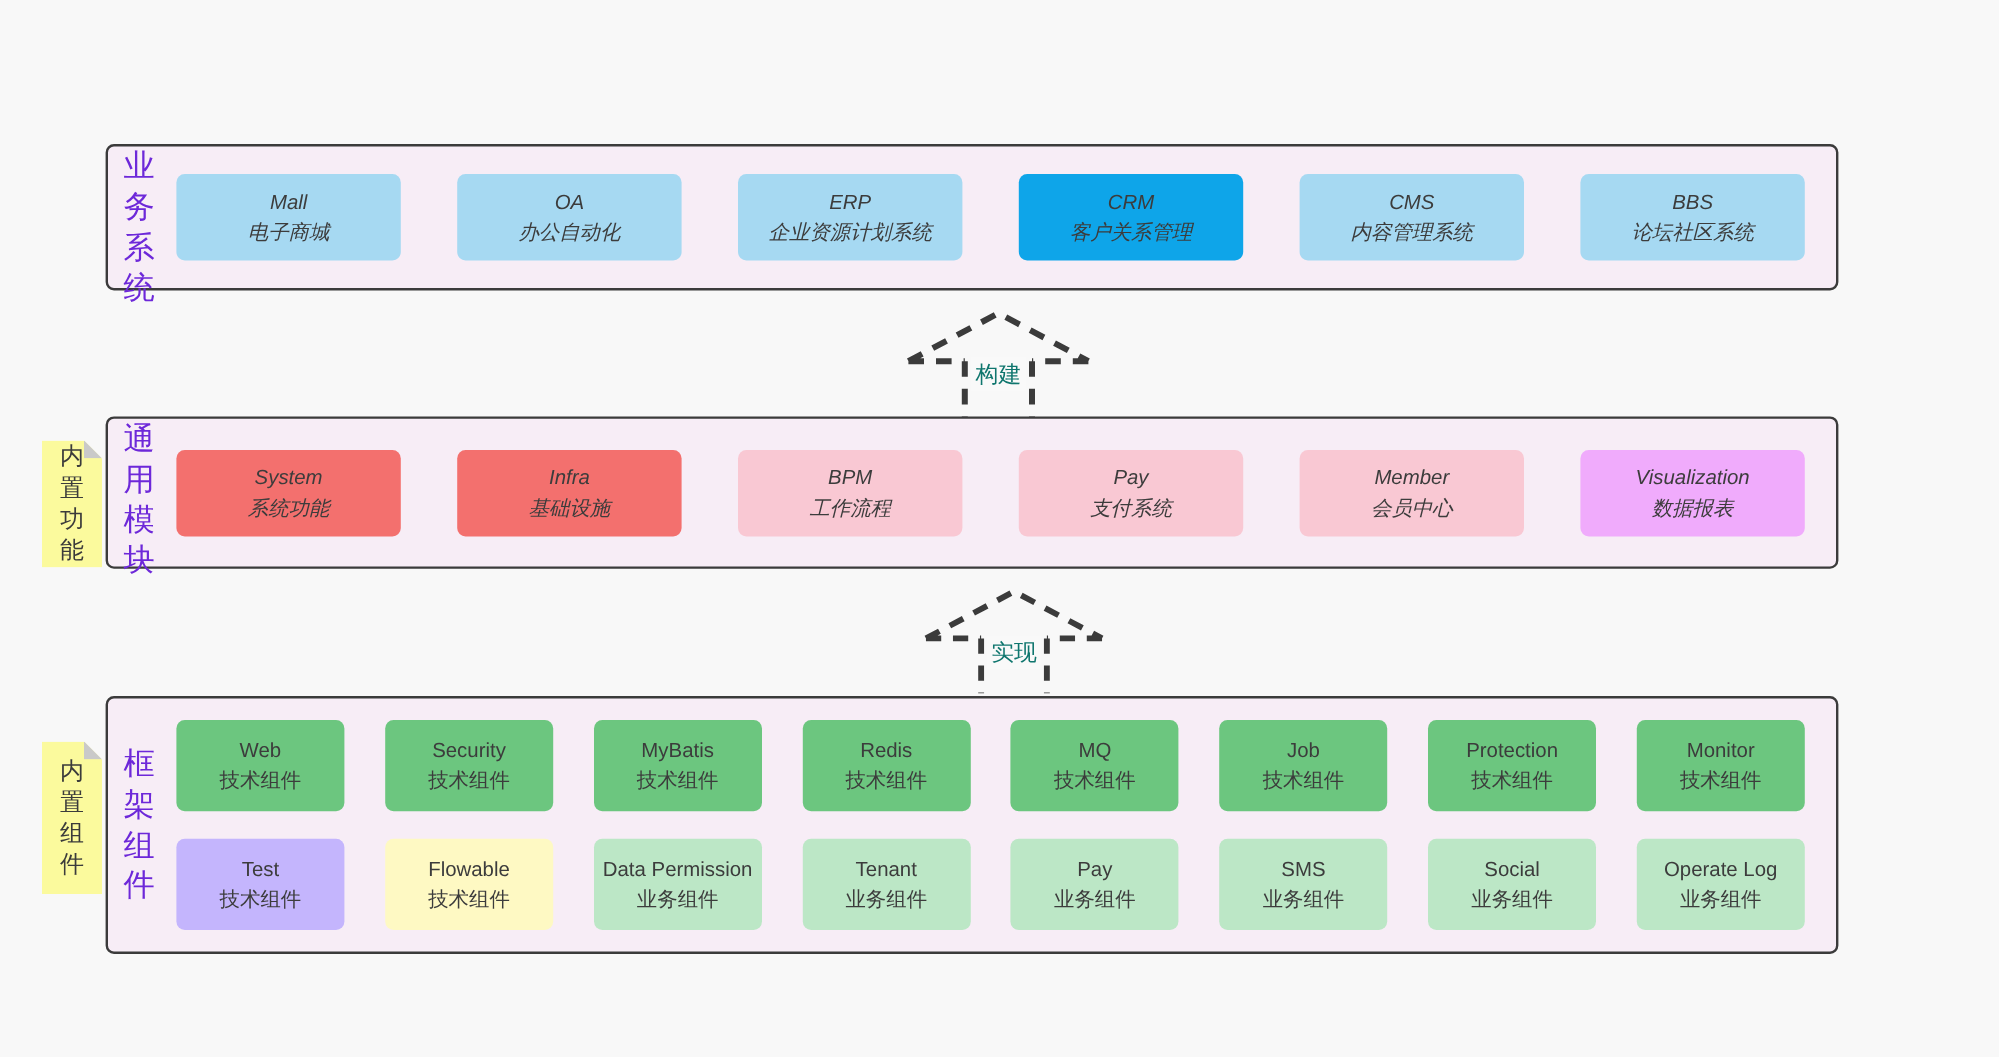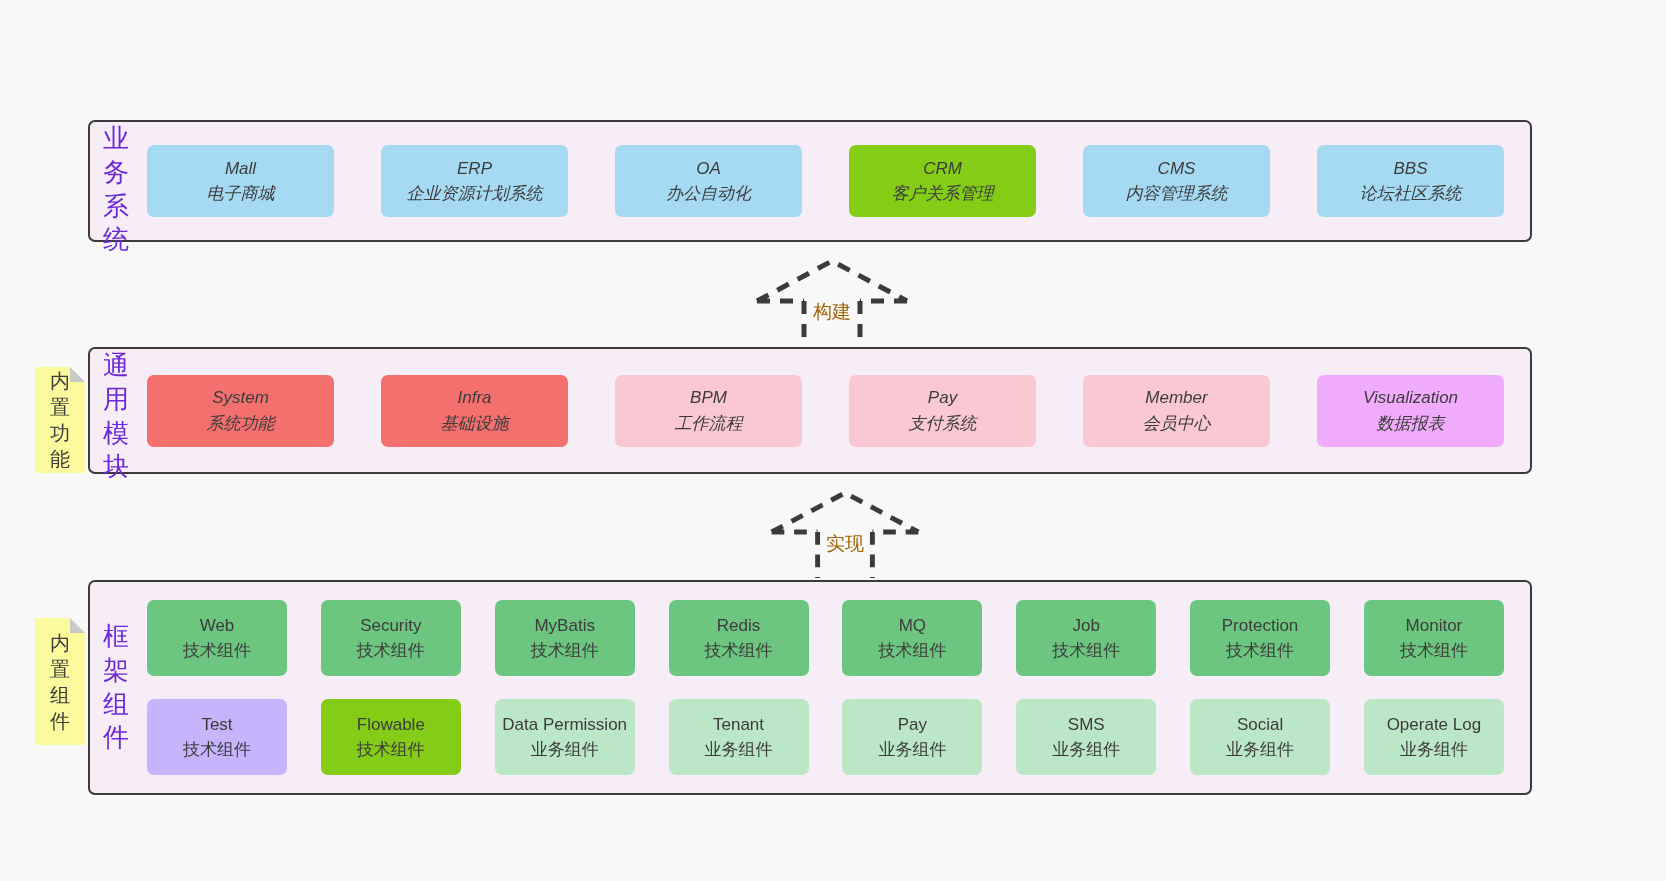--- a/index.html
+++ b/index.html
@@ -112,12 +112,12 @@
         <div>电子商城</div>
       </div>
       <div class="box w6" style="background: rgb(166, 217, 242);">
+        <div>OA</div>
+        <div>办公自动化</div>
+      </div>
+      <div class="box w6" style="background: rgb(166, 217, 242);">
         <div>ERP</div>
         <div>企业资源计划系统</div>
-      </div>
-      <div class="box w6" style="background: rgb(166, 217, 242);">
-        <div>OA</div>
-        <div>办公自动化</div>
       </div>
       <div class="box w6" style="background: #84cc16;">
         <div>CRM</div>

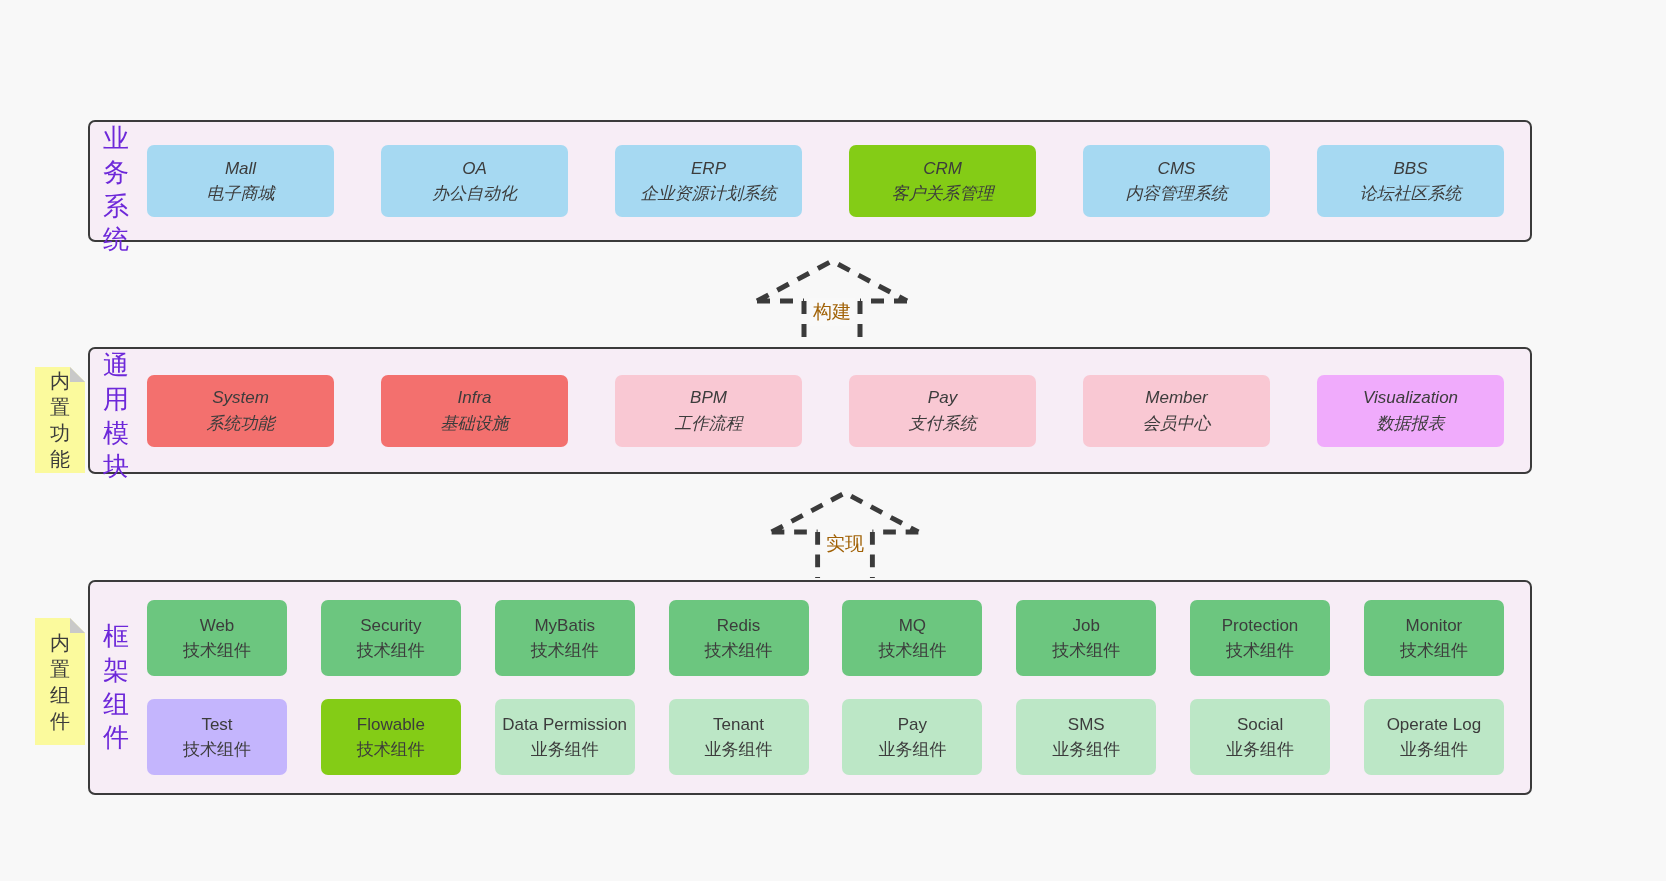--- a/index.html
+++ b/index.html
@@ -119,7 +119,7 @@
         <div>ERP</div>
         <div>企业资源计划系统</div>
       </div>
-      <div class="box w6" style="background: #84cc16;">
+      <div class="box w6" style="background: #0ea5e9;">
         <div>CRM</div>
         <div>客户关系管理</div>
       </div>

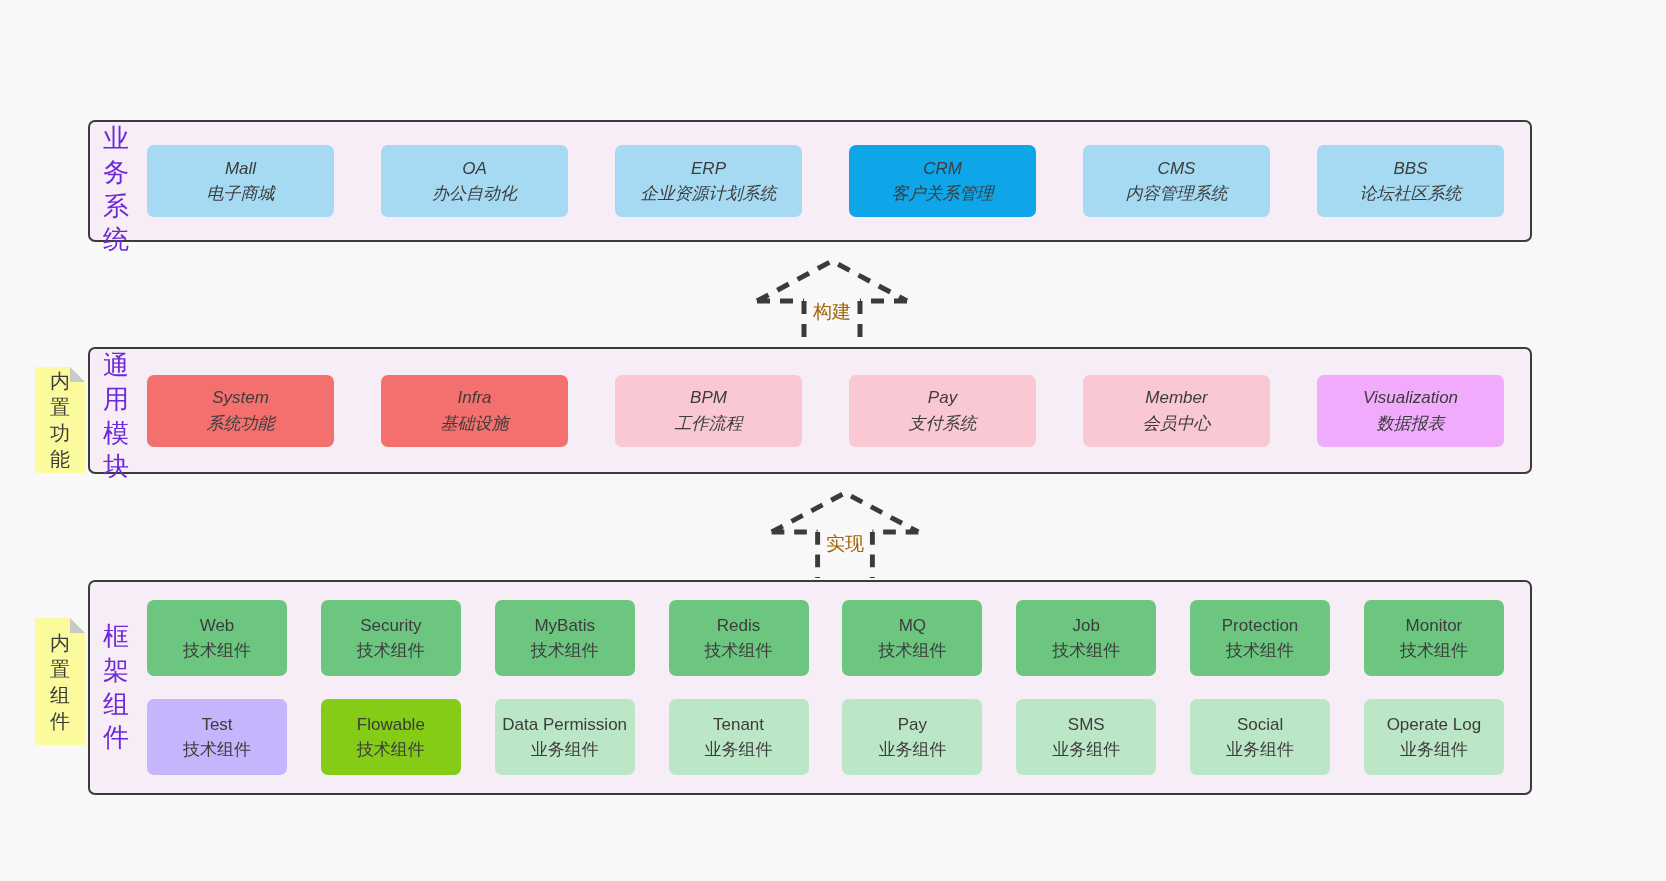--- a/index.html
+++ b/index.html
@@ -95,7 +95,7 @@
     position:absolute;left:50%;top:42px;transform:translateX(-50%);
     background:#f9f9f9;
     padding:1px 4px;
-    font-size:19px;color:#a16207;
+    font-size:19px;color:#0f766e;
     white-space:nowrap;
   }
 </style>

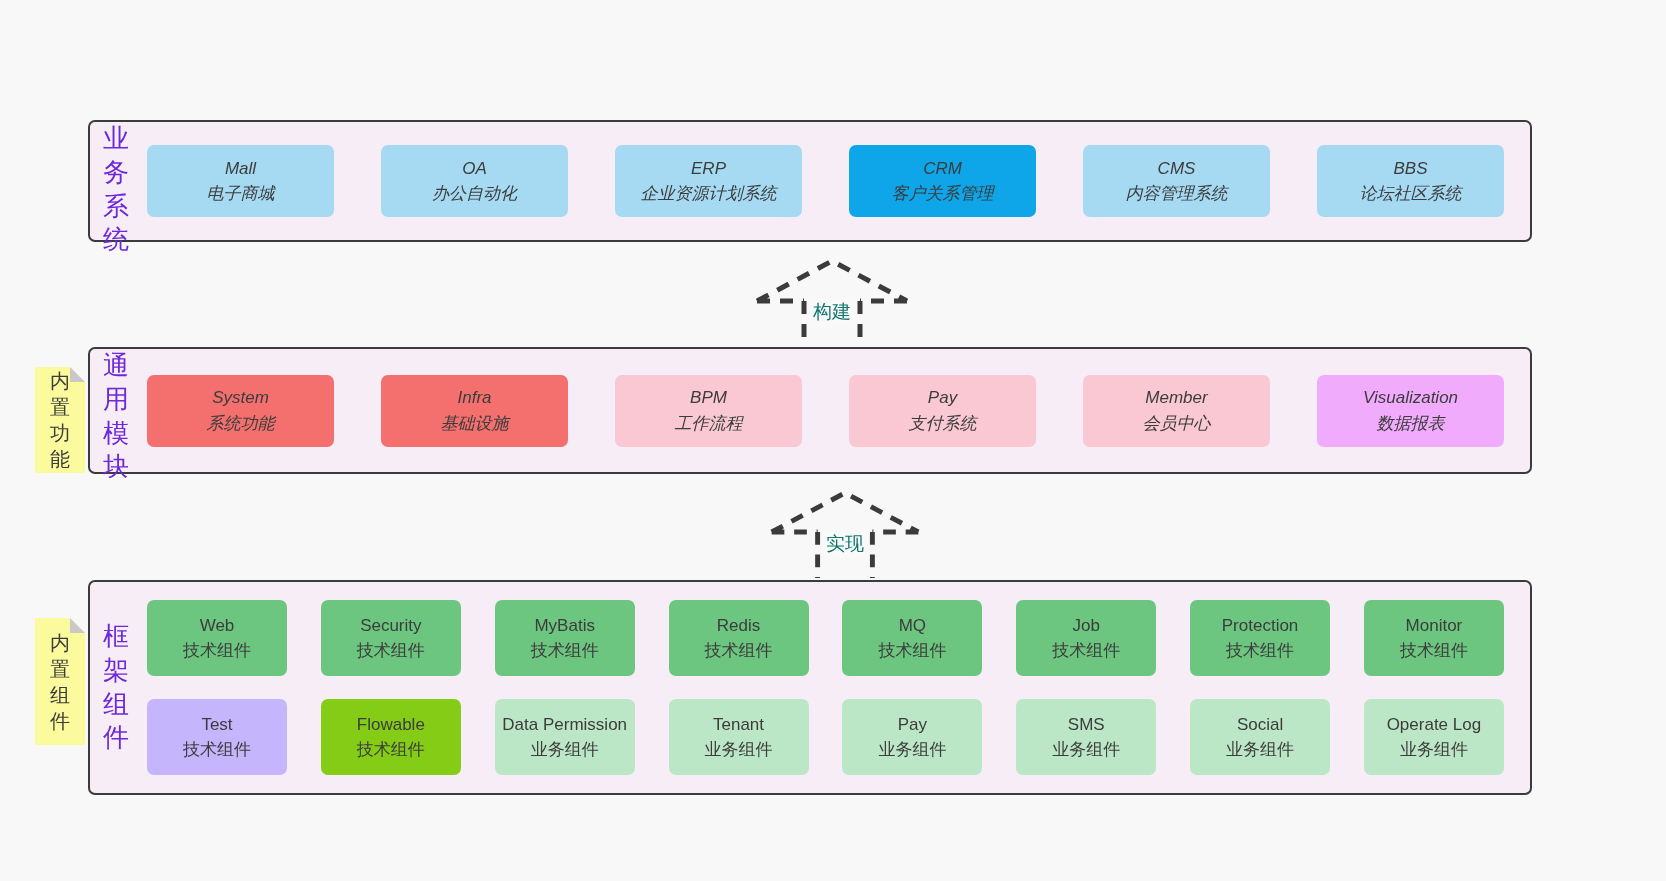--- a/index.html
+++ b/index.html
@@ -234,7 +234,7 @@
           <div>Test</div>
           <div>技术组件</div>
         </div>
-        <div class="box w8" style="background: #84cc16;">
+        <div class="box w8" style="background: #fef9c3;">
           <div>Flowable</div>
           <div>技术组件</div>
         </div>

